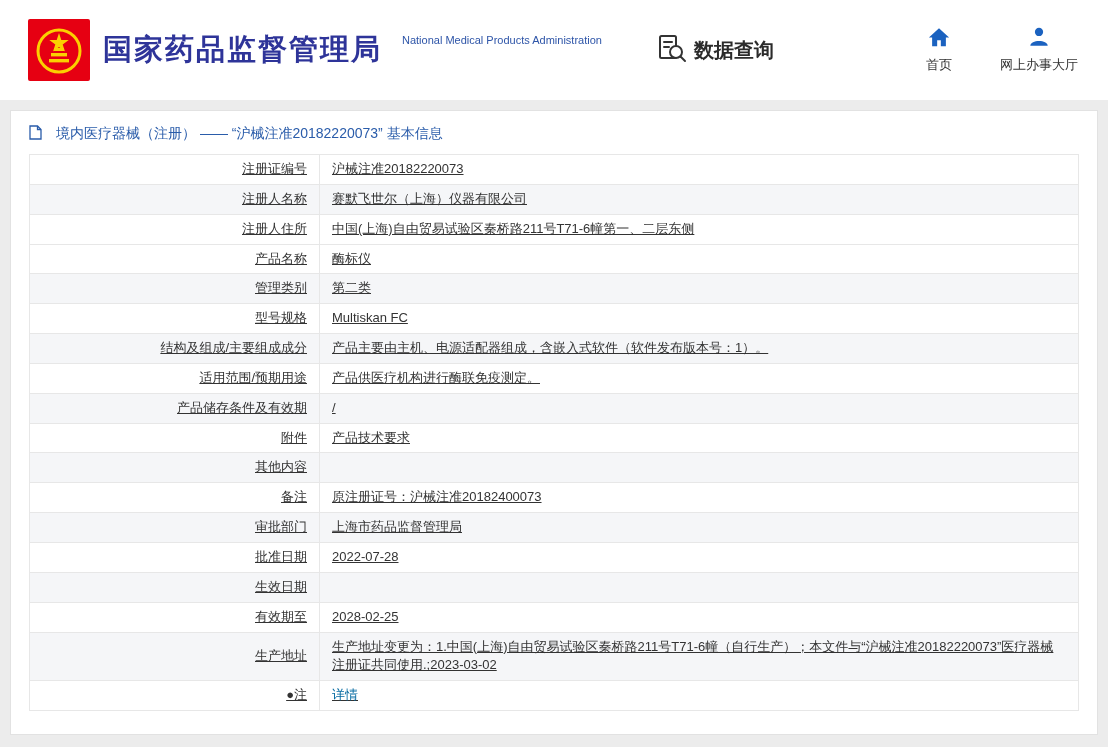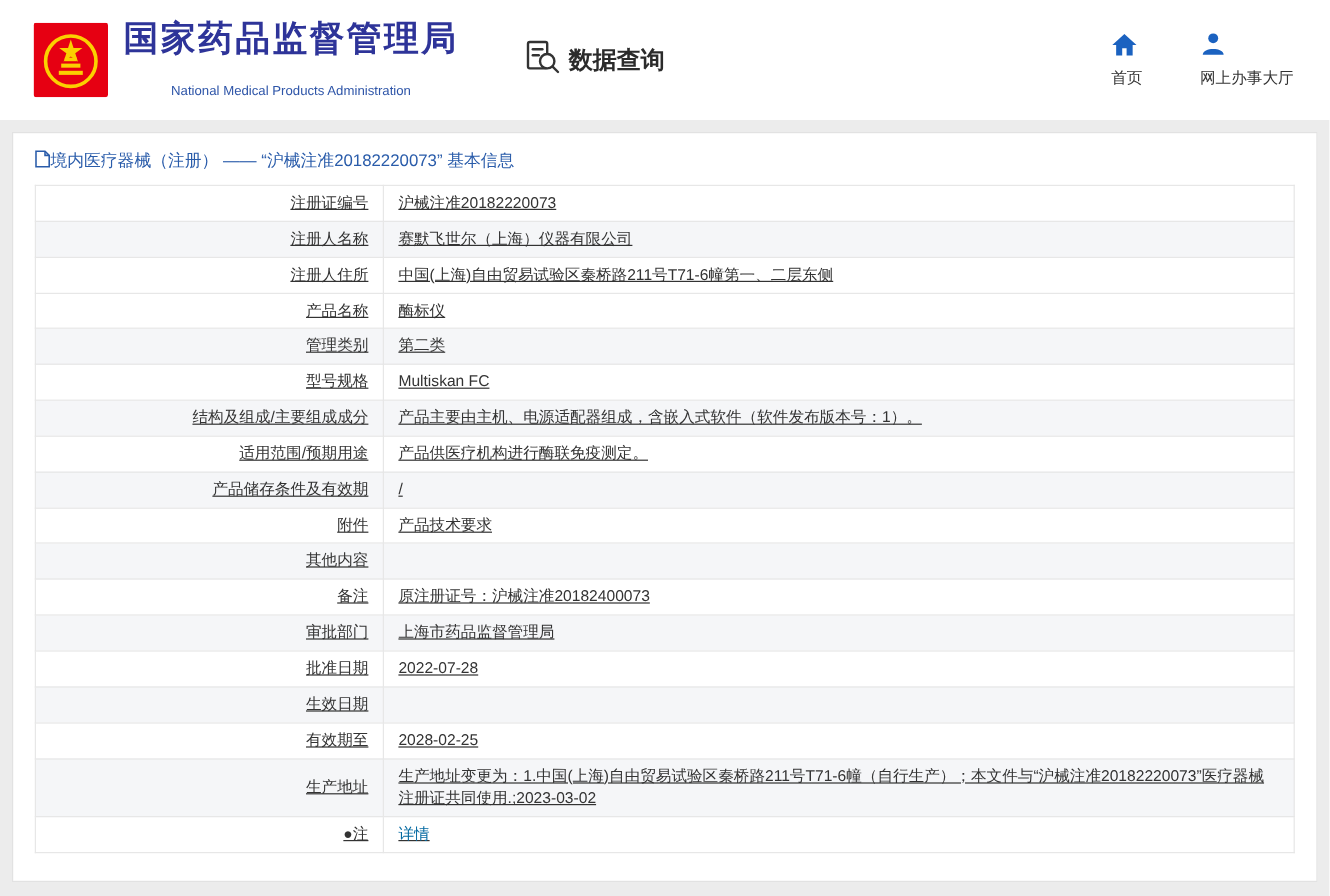--- a/index.html
+++ b/index.html
@@ -22,7 +22,7 @@
   }
   .logo-block { display: flex; align-items: center; gap: 13px; }
   .emblem { width: 62px; height: 62px; flex: 0 0 auto; }
-  .org-names { display: flex; flex-direction: column; gap: 20px; text-align: center; }
+  .org-names { display: flex; flex-direction: row; gap: 20px; }
   .org-zh {
     font-size: 29px;
     font-weight: bold;

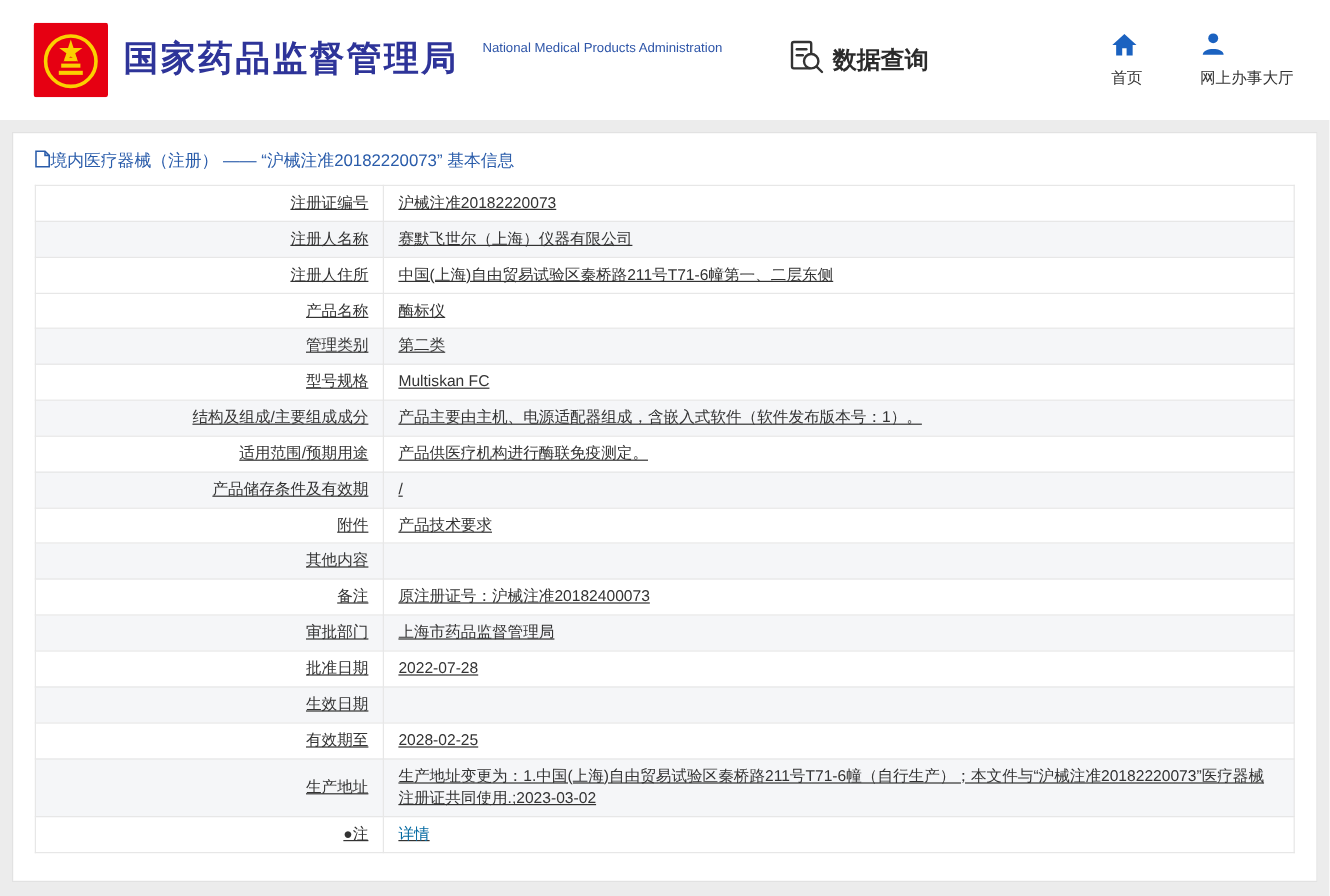--- a/index.html
+++ b/index.html
@@ -40,7 +40,7 @@
 
   .header-nav { margin-left: auto; display: flex; gap: 48px; }
   .nav-item {
-    display: flex; flex-direction: column; gap: 5px;
+    display: flex; flex-direction: column; align-items: center; gap: 5px;
     font-size: 13px; color: #333; cursor: pointer;
   }
 

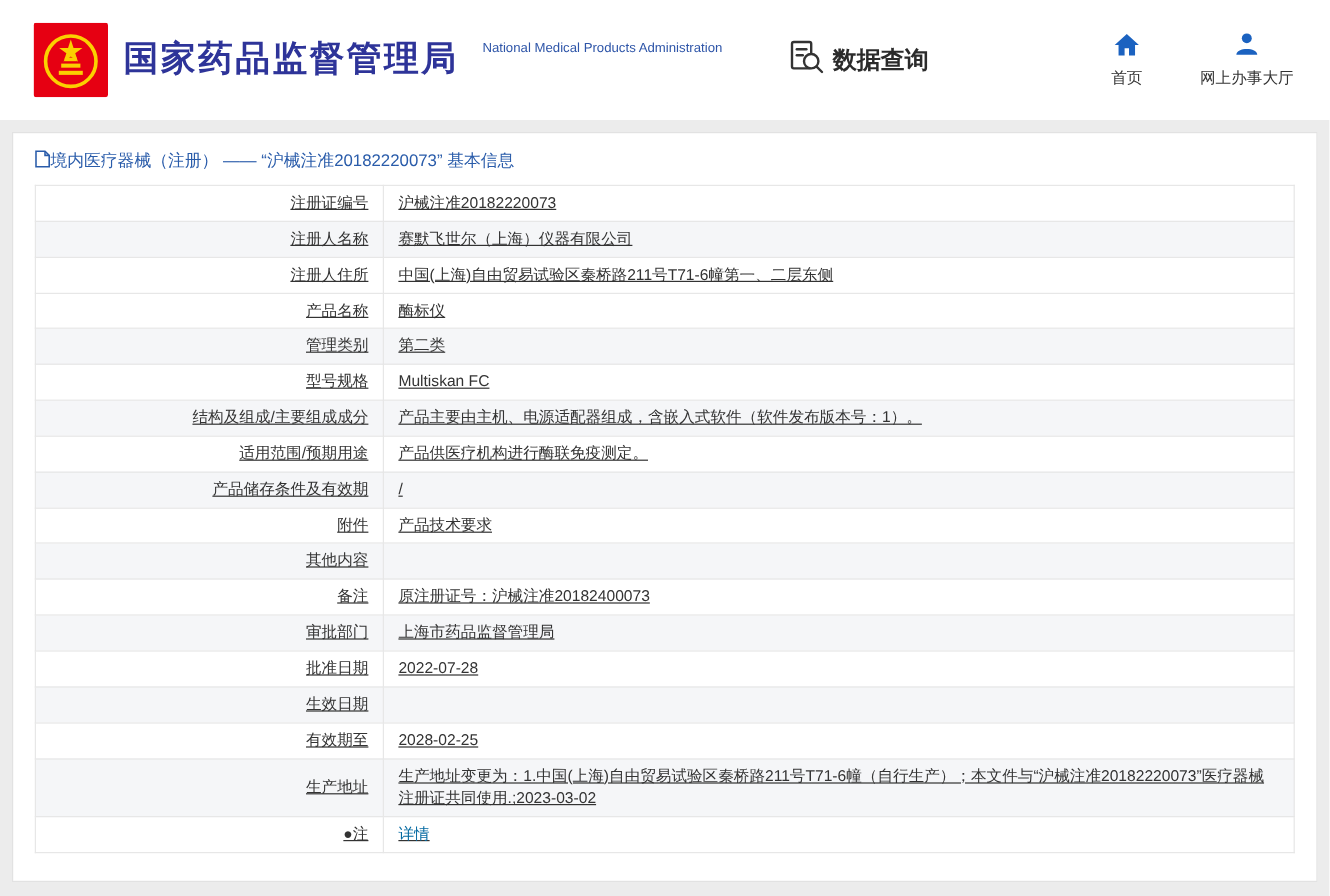--- a/index.html
+++ b/index.html
@@ -57,7 +57,7 @@
     padding-bottom: 14px;
   }
   .breadcrumb {
-    display: flex; align-items: center; gap: 0;
+    display: flex; align-items: center; gap: 14px;
     padding: 14px 18px 11px;
     color: #2a5caa;
     font-size: 14px;

